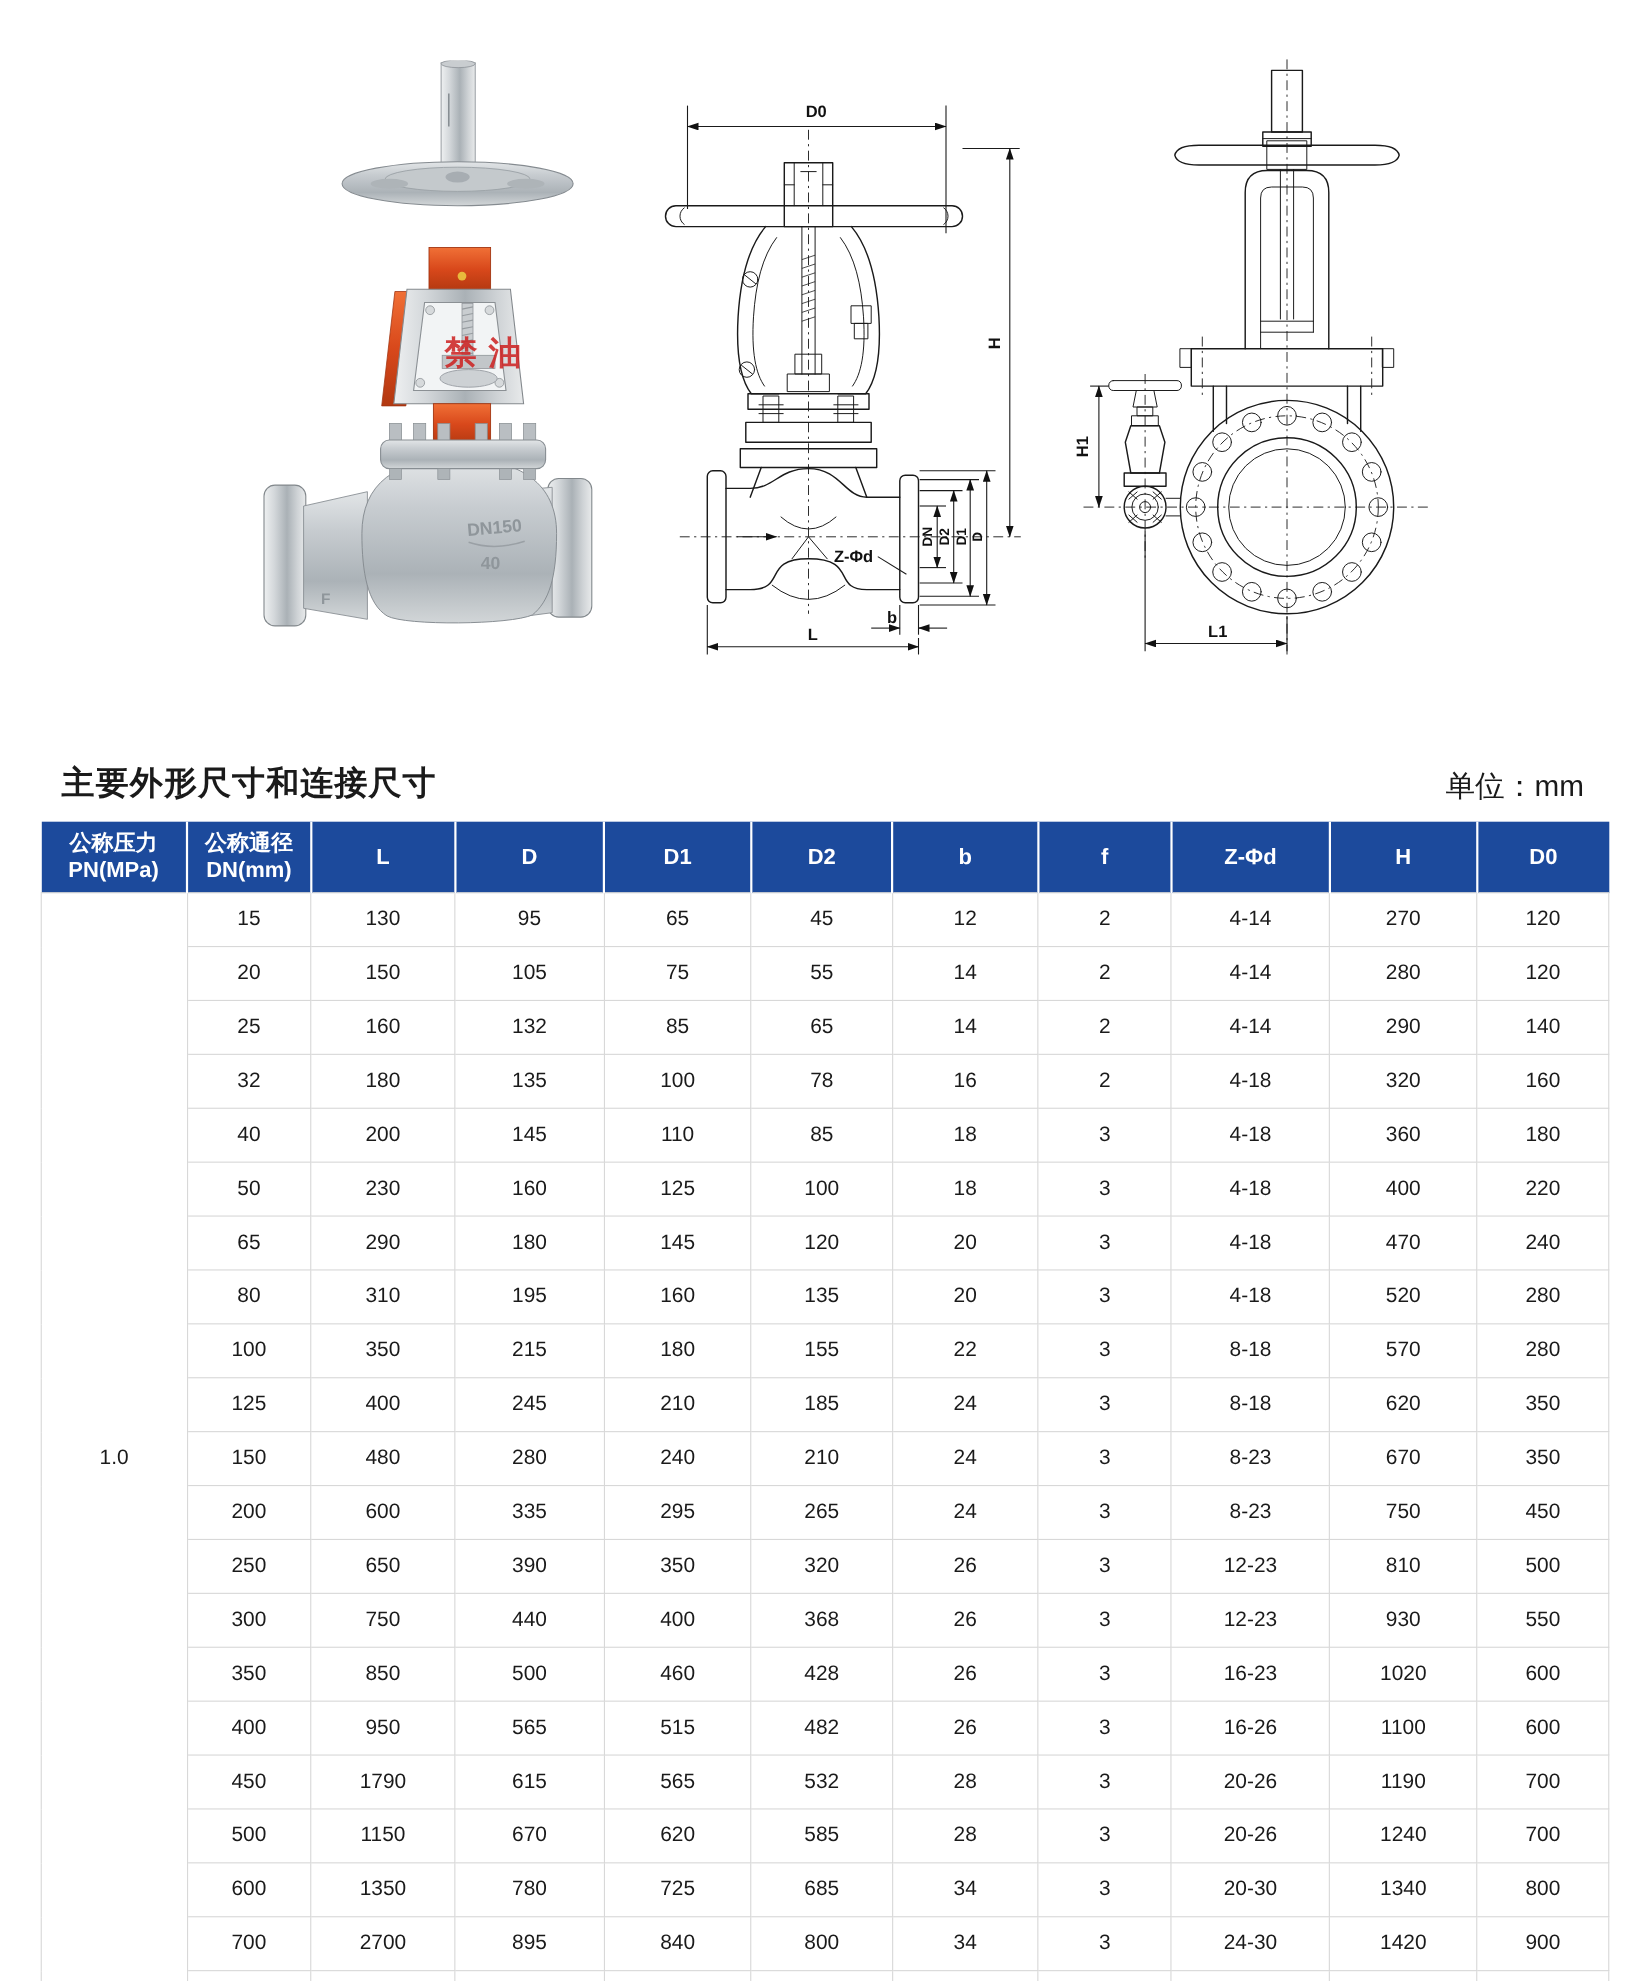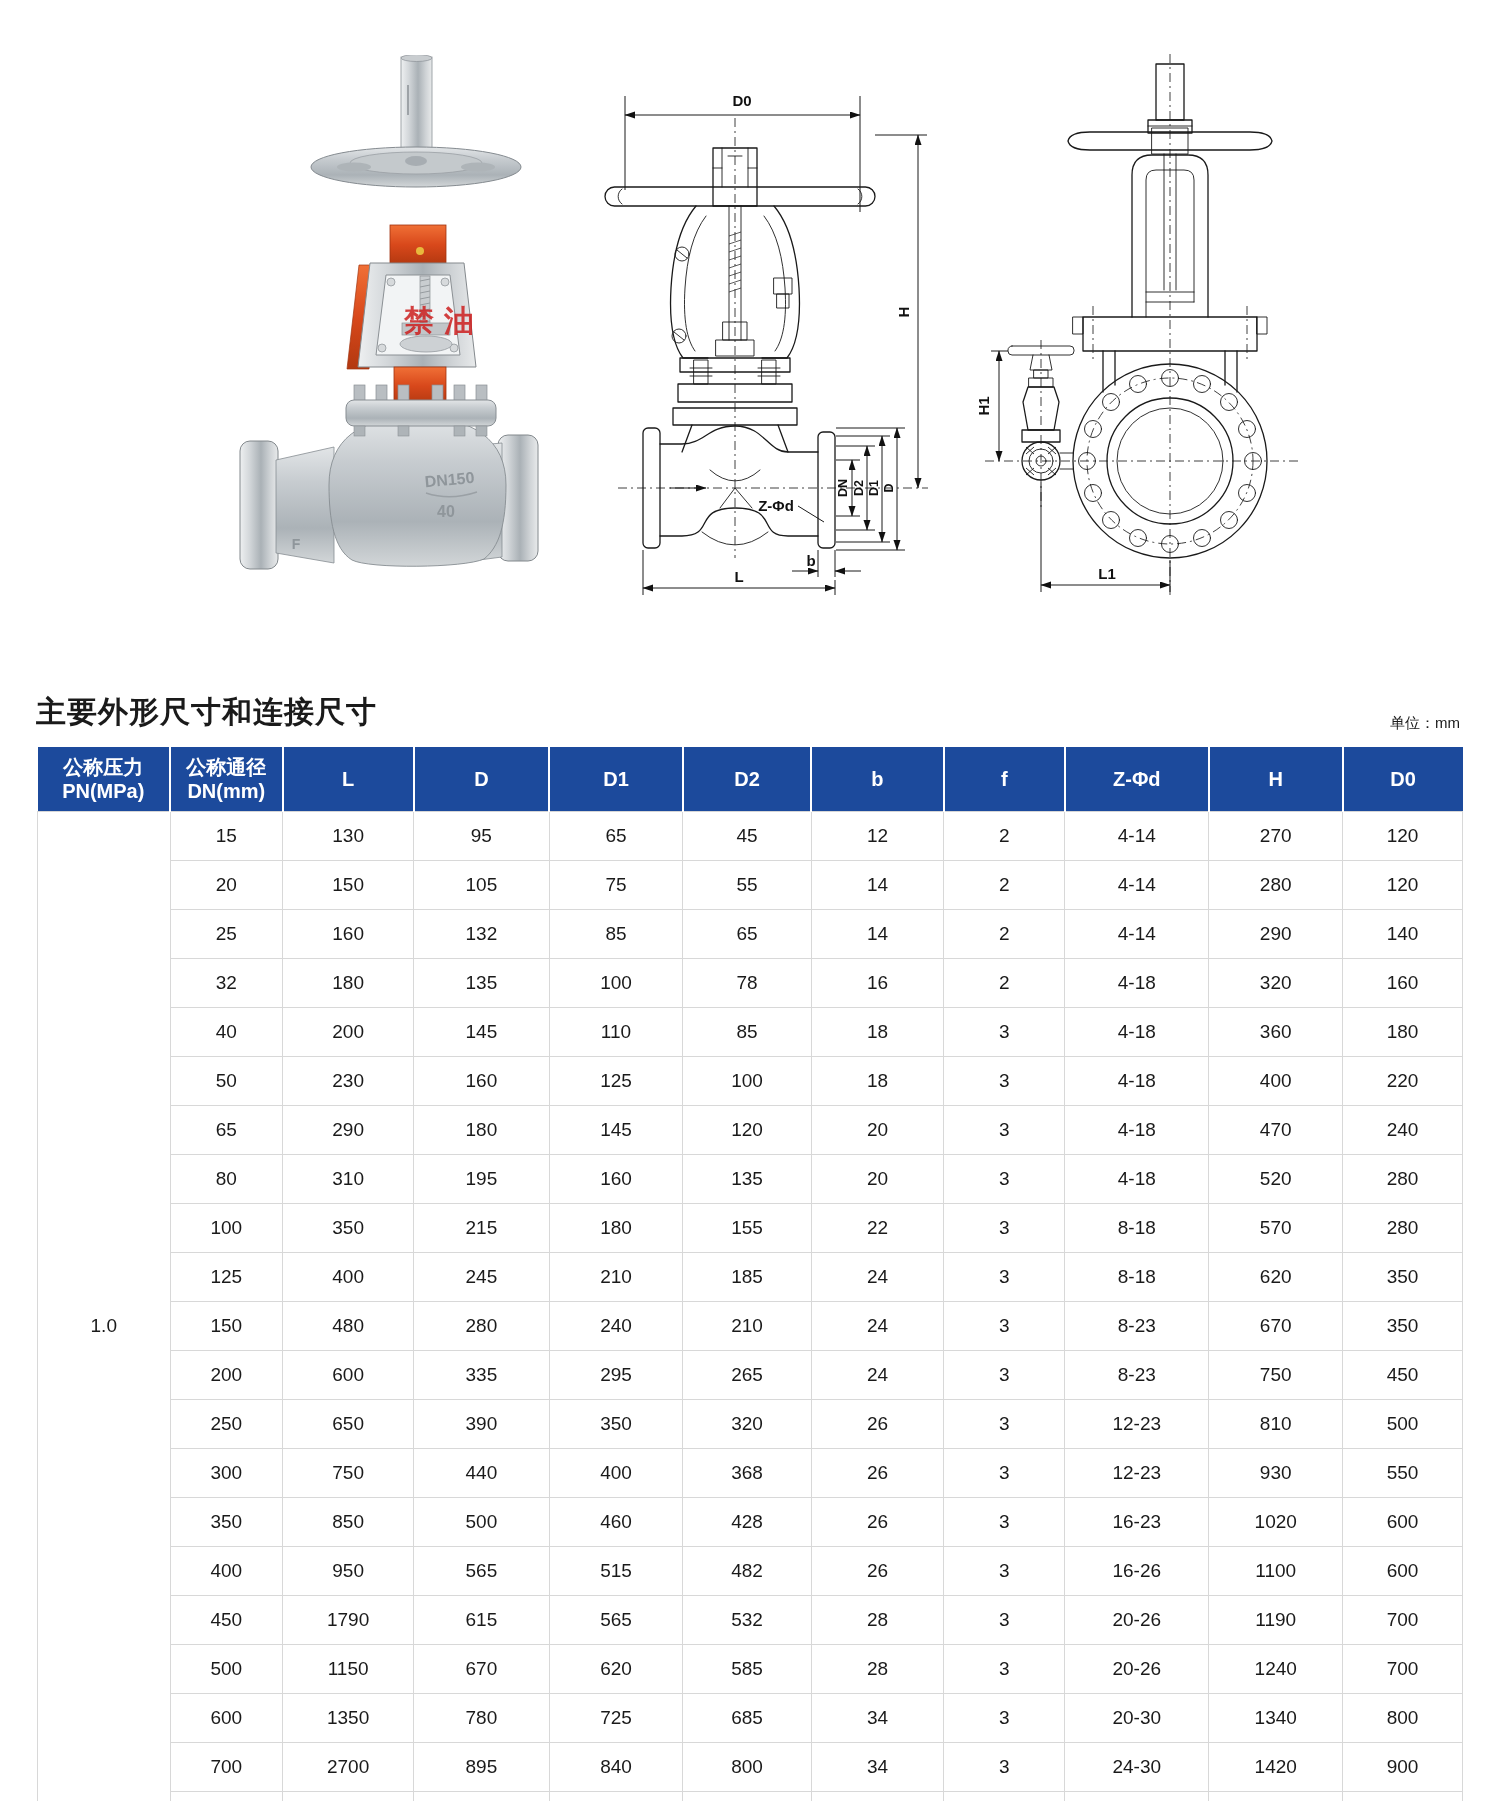--- a/index.html
+++ b/index.html
@@ -7,7 +7,7 @@
   .hero{position:relative;width:1500px;height:648px;}
   .photo-wrap{position:absolute;left:234px;top:55px;width:310px;height:515px;}
   .draw-wrap{position:absolute;left:530px;top:40px;width:780px;height:580px;}
-  .section-head{display:flex;justify-content:space-between;align-items:flex-end;padding:0 36px;margin-top:44px;}
+  .section-head{display:flex;justify-content:space-between;align-items:flex-end;padding:0 56px;margin-top:44px;}
   .section-title{font-size:30px;font-weight:bold;letter-spacing:1px;}
   .unit-label{font-size:15px;padding-right:4px;}
   .dim-table-wrap{margin:14px 37px 0 37px;}

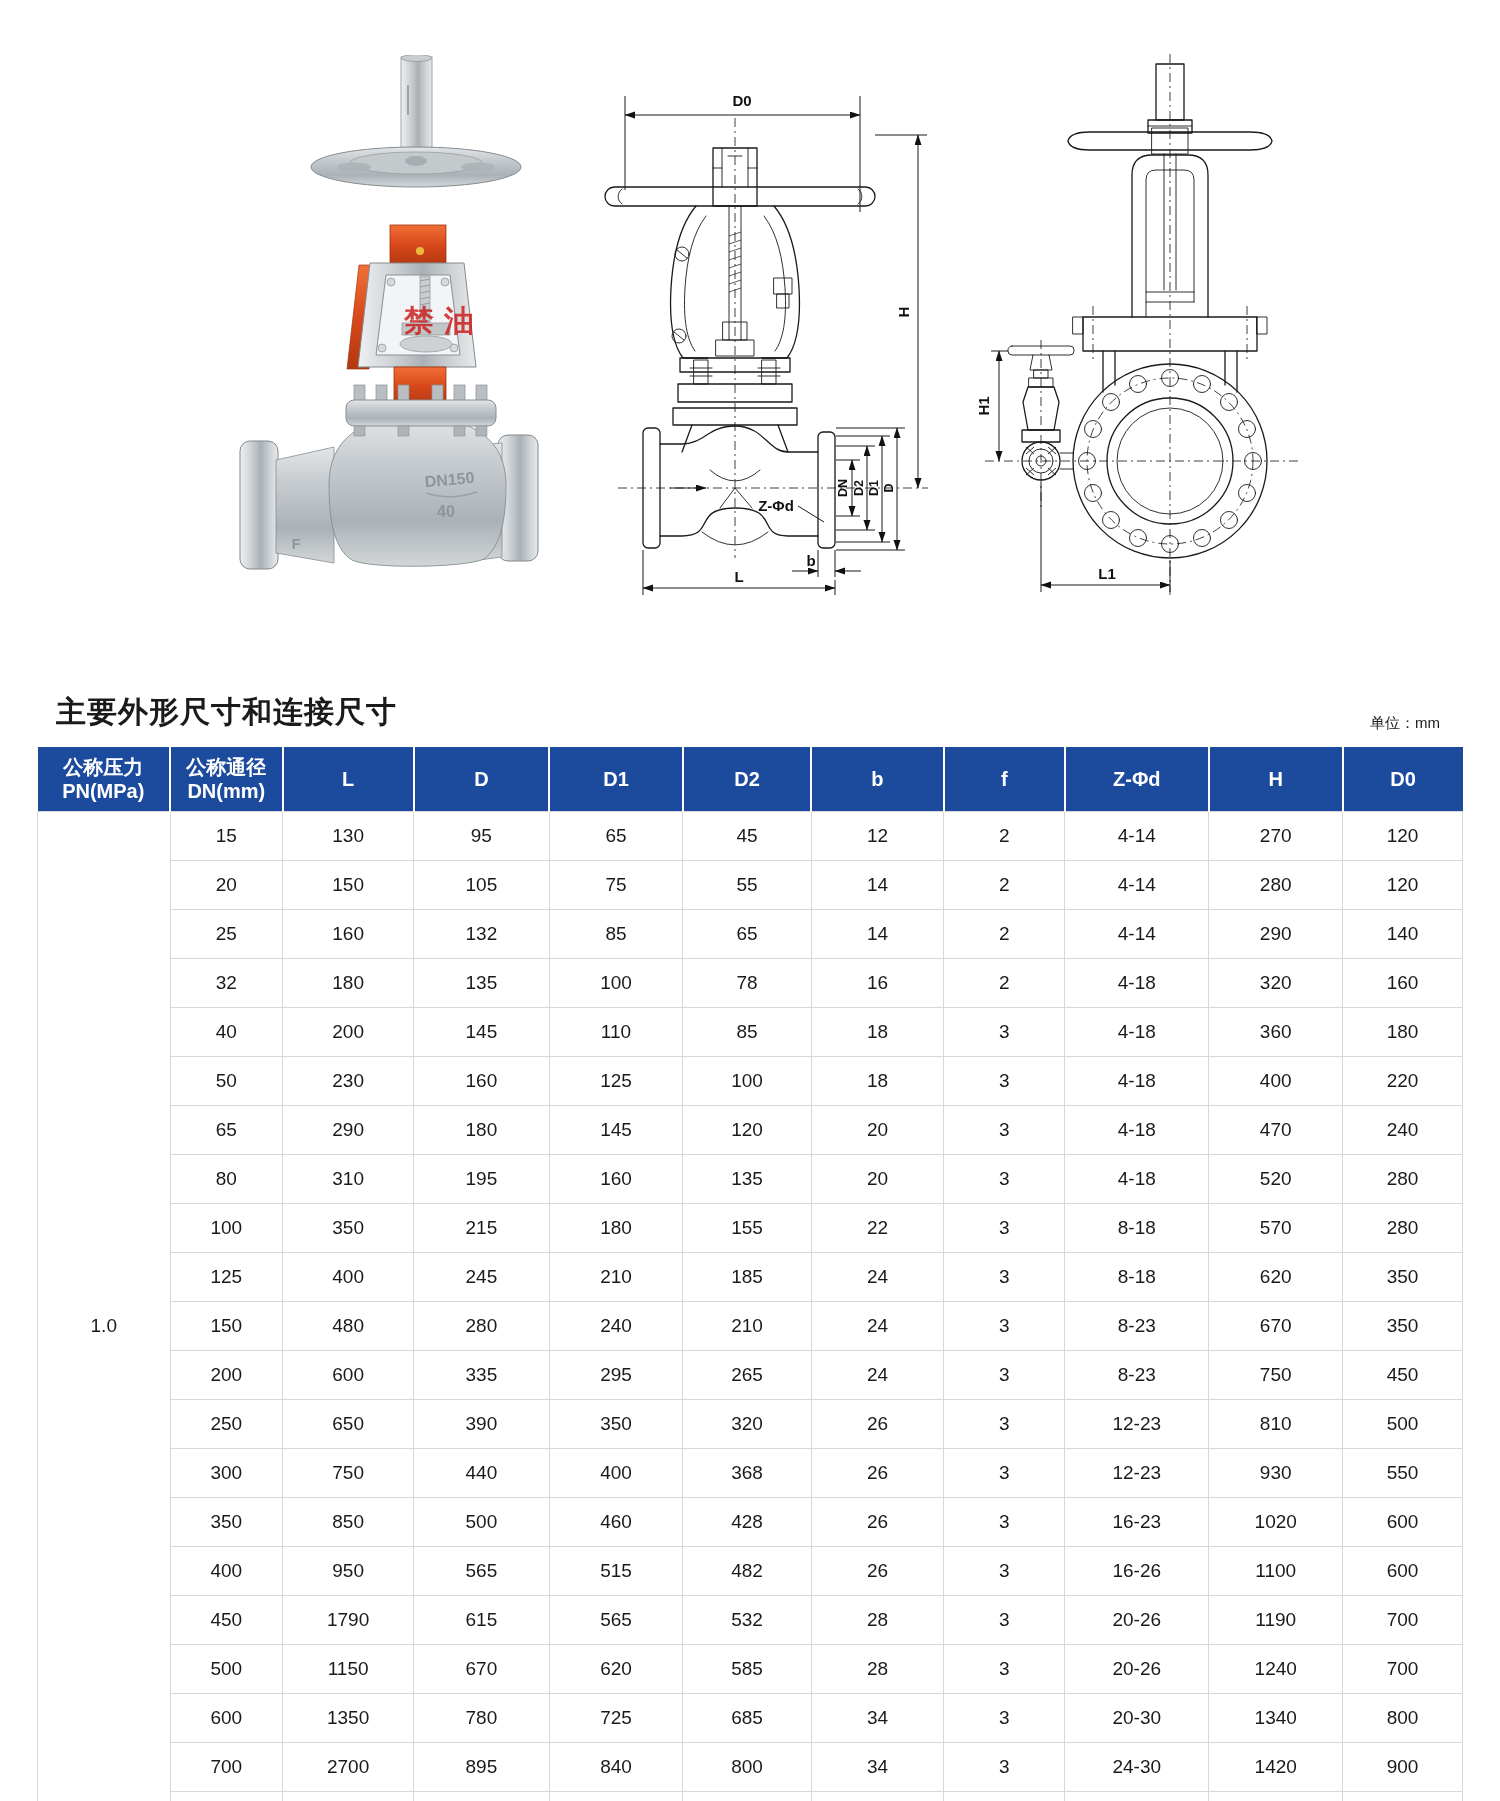--- a/index.html
+++ b/index.html
@@ -9,7 +9,7 @@
   .draw-wrap{position:absolute;left:530px;top:40px;width:780px;height:580px;}
   .section-head{display:flex;justify-content:space-between;align-items:flex-end;padding:0 56px;margin-top:44px;}
   .section-title{font-size:30px;font-weight:bold;letter-spacing:1px;}
-  .unit-label{font-size:15px;padding-right:4px;}
+  .unit-label{font-size:27px;padding-right:4px;}
   .dim-table-wrap{margin:14px 37px 0 37px;}
   table.dims{width:100%;border-collapse:collapse;table-layout:fixed;}
   table.dims th{background:#1c4a9c;color:#ffffff;font-size:20px;font-weight:bold;height:62px;text-align:center;vertical-align:middle;white-space:pre-line;line-height:1.22;border-right:2px solid #ffffff;border-bottom:1px solid #d6d6d6;}

